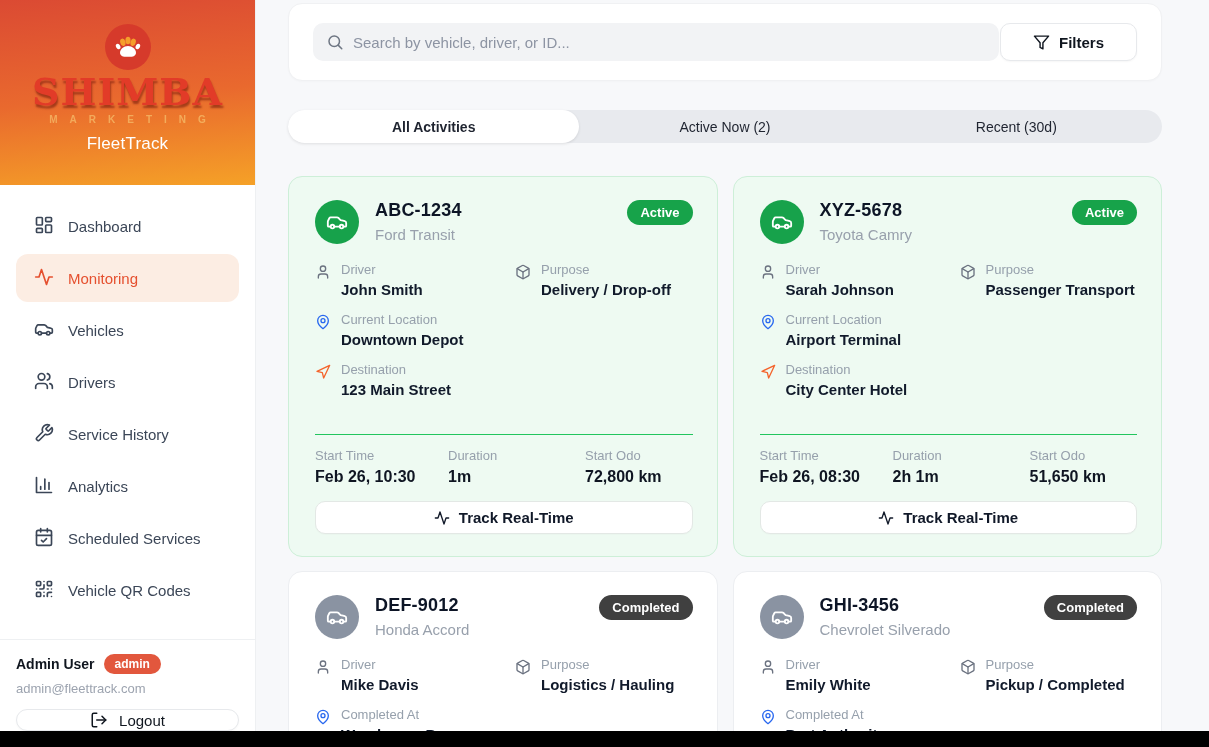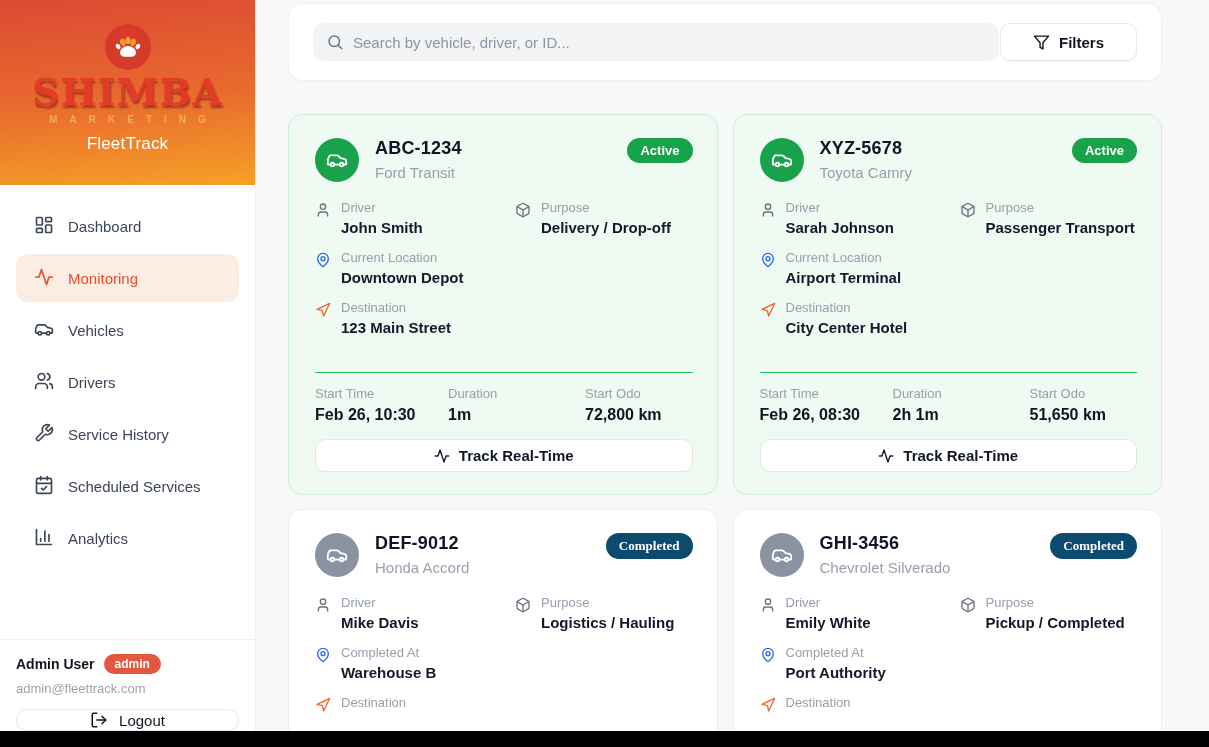--- a/index.html
+++ b/index.html
@@ -195,6 +195,11 @@
     </button>
   </div>
 
+  <div class="tabs">
+    <div class="tab selected">All Activities</div>
+    <div class="tab">Active Now (2)</div>
+    <div class="tab">Recent (30d)</div>
+  </div>
 
   <div class="cards">
 

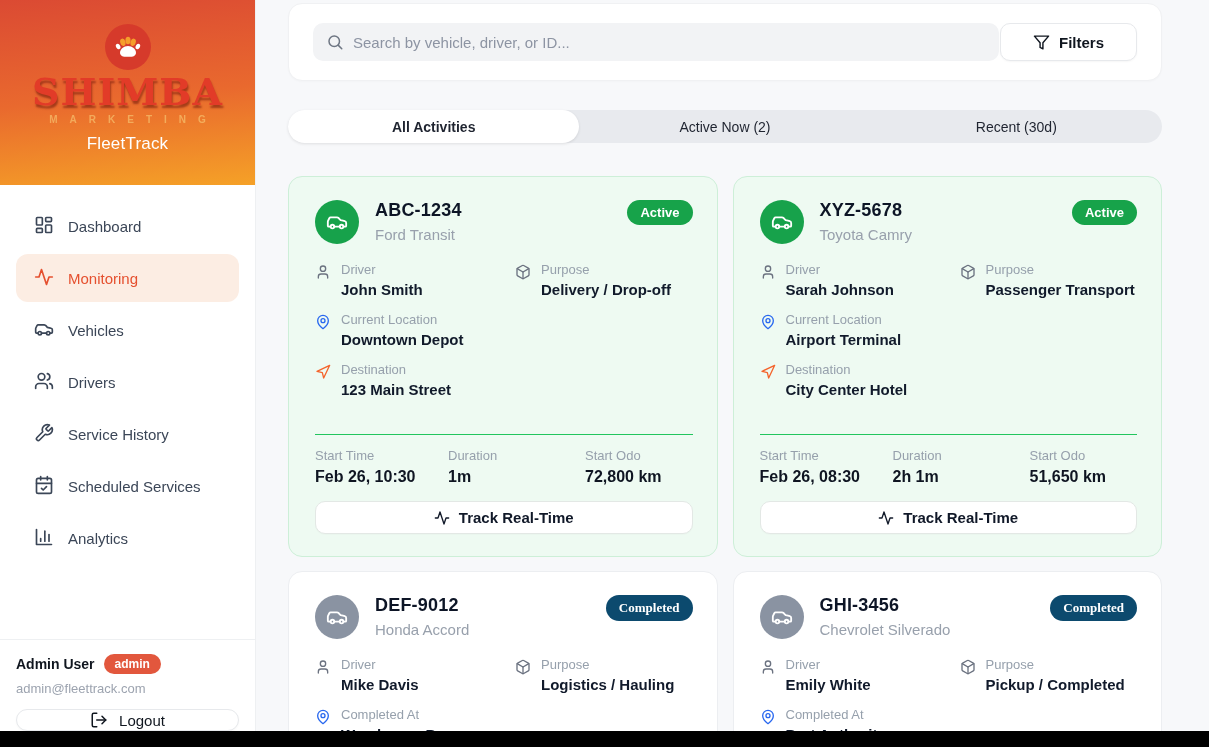--- a/index.html
+++ b/index.html
@@ -137,6 +137,15 @@
     </div>
     <div class="nav-item">
       <span><svg width="20" height="20" viewBox="0 0 24 24" fill="none" stroke="currentColor" stroke-width="2" stroke-linecap="round" stroke-linejoin="round">
+            <path d="M3 3v18h18"></path>
+            <path d="M18 17V9"></path>
+            <path d="M13 17V5"></path>
+            <path d="M8 17v-3"></path>
+          </svg></span>
+      <span>Analytics</span>
+    </div>
+    <div class="nav-item">
+      <span><svg width="20" height="20" viewBox="0 0 24 24" fill="none" stroke="currentColor" stroke-width="2" stroke-linecap="round" stroke-linejoin="round">
             <path d="M8 2v4"></path>
             <path d="M16 2v4"></path>
             <rect x="3" y="4" width="18" height="18" rx="2"></rect>
@@ -144,15 +153,6 @@
             <path d="m9 16 2 2 4-4"></path>
           </svg></span>
       <span>Scheduled Services</span>
-    </div>
-    <div class="nav-item">
-      <span><svg width="20" height="20" viewBox="0 0 24 24" fill="none" stroke="currentColor" stroke-width="2" stroke-linecap="round" stroke-linejoin="round">
-            <path d="M3 3v18h18"></path>
-            <path d="M18 17V9"></path>
-            <path d="M13 17V5"></path>
-            <path d="M8 17v-3"></path>
-          </svg></span>
-      <span>Analytics</span>
     </div>
   </nav>
 

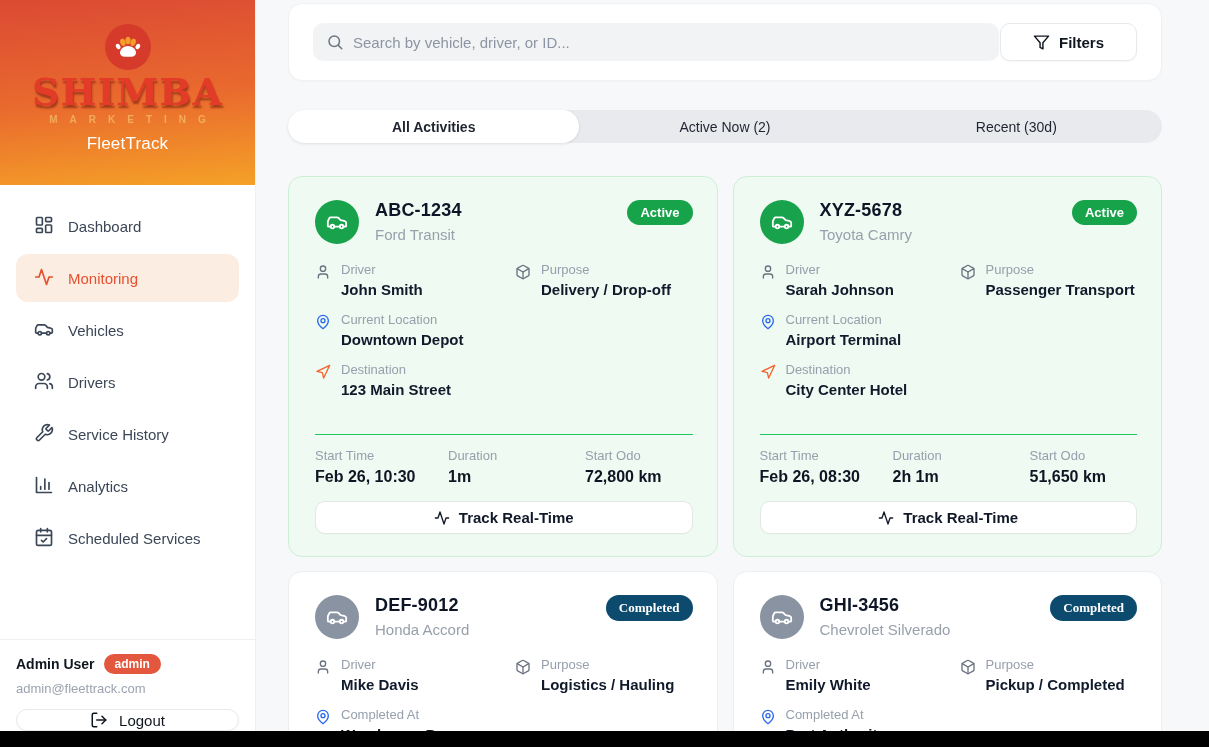--- a/index.html
+++ b/index.html
@@ -153,6 +153,23 @@
             <path d="m9 16 2 2 4-4"></path>
           </svg></span>
       <span>Scheduled Services</span>
+    </div>
+    <div class="nav-item">
+      <span><svg width="20" height="20" viewBox="0 0 24 24" fill="none" stroke="currentColor" stroke-width="2" stroke-linecap="round" stroke-linejoin="round">
+            <rect width="5" height="5" x="3" y="3" rx="1"></rect>
+            <rect width="5" height="5" x="16" y="3" rx="1"></rect>
+            <rect width="5" height="5" x="3" y="16" rx="1"></rect>
+            <path d="M21 16h-3a2 2 0 0 0-2 2v3"></path>
+            <path d="M21 21v.01"></path>
+            <path d="M12 7v3a2 2 0 0 1-2 2H7"></path>
+            <path d="M3 12h.01"></path>
+            <path d="M12 3h.01"></path>
+            <path d="M12 16v.01"></path>
+            <path d="M16 12h1"></path>
+            <path d="M21 12v.01"></path>
+            <path d="M12 21v-1"></path>
+          </svg></span>
+      <span>Vehicle QR Codes</span>
     </div>
   </nav>
 

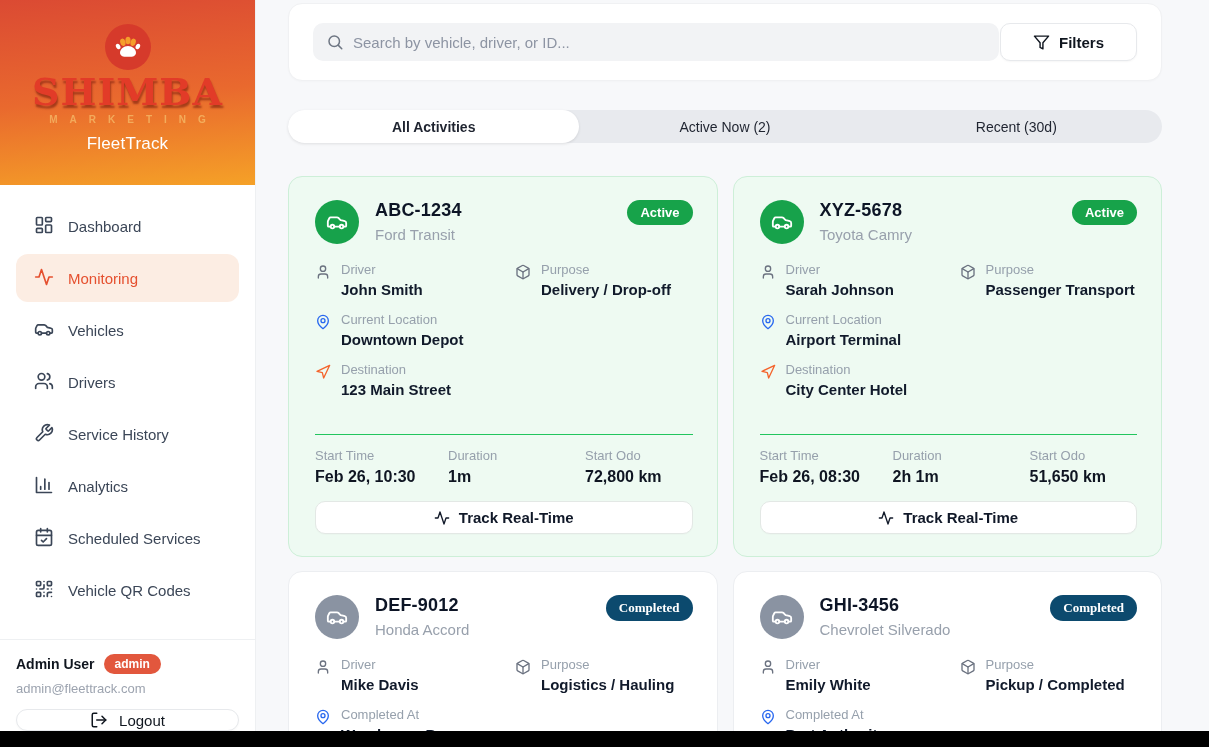--- a/index.html
+++ b/index.html
@@ -57,7 +57,7 @@
   .model { font-size:15px; color:#98a0ac; margin-top:5px; }
   .status-badge { margin-left:auto; font-size:13px; font-weight:bold; color:#fff; padding:5px 13px; border-radius:999px; }
   .badge--active { background:#17a34a; }
-  .badge--completed { background:#0c4a6e;font-family:Liberation Serif, serif; }
+  .badge--completed { background:#404040; }
 
   .details { margin-top:18px; }
   .detail-row2 { display:grid; grid-template-columns:200px 1fr; }

